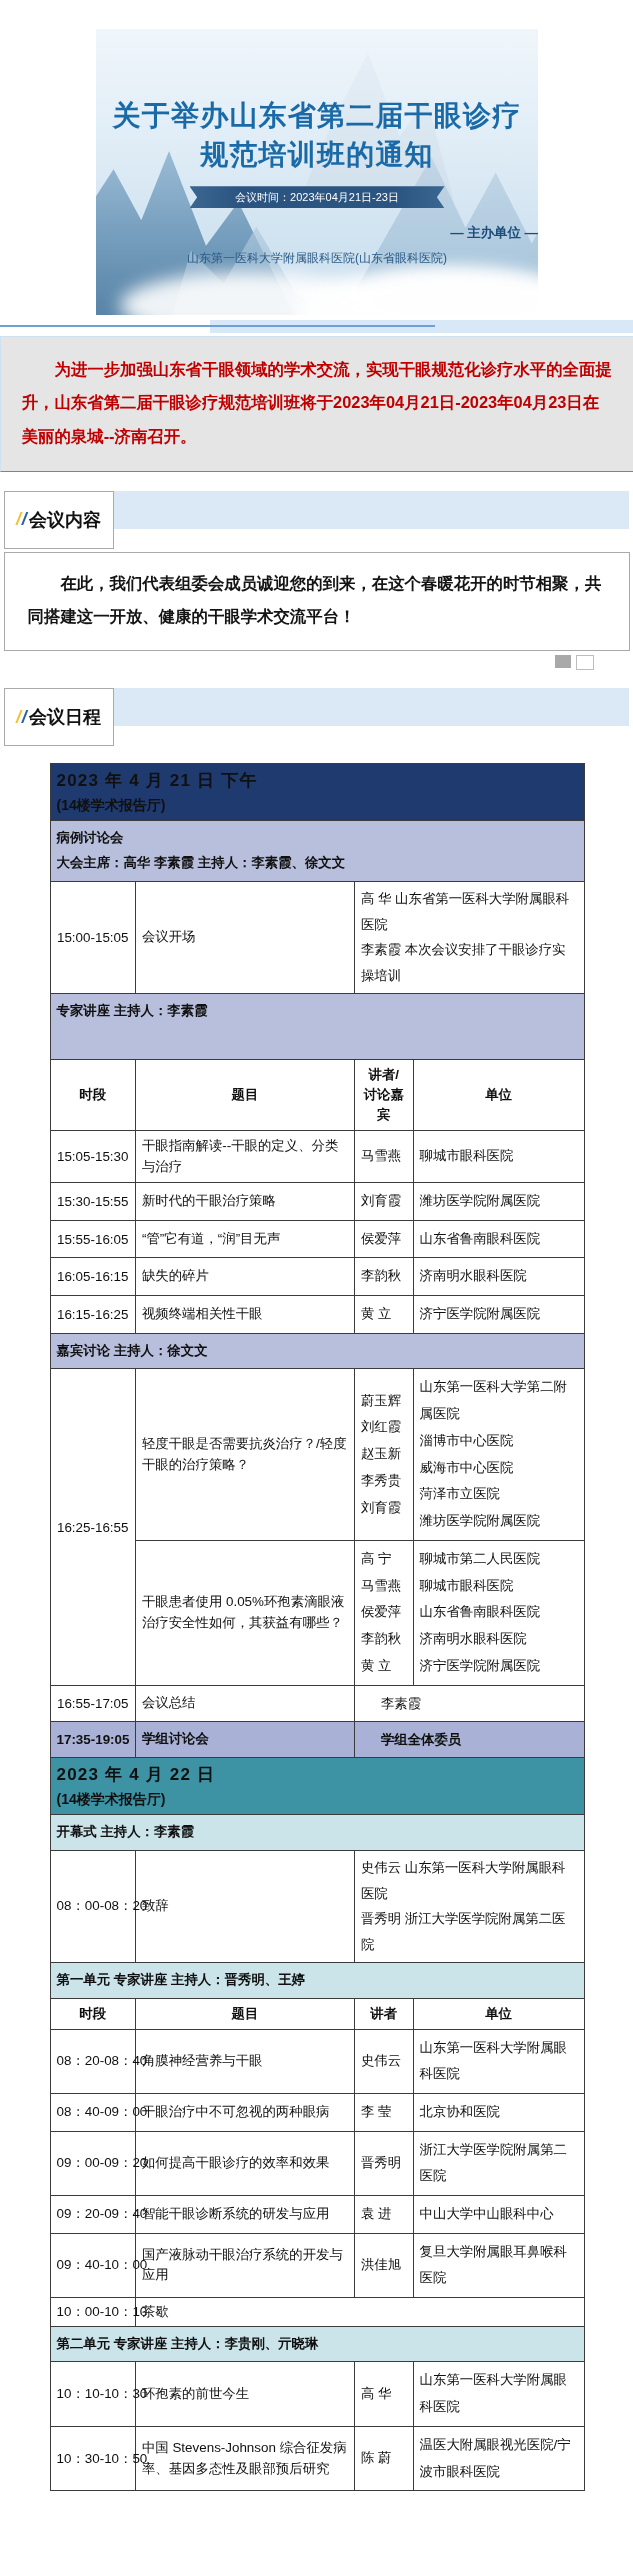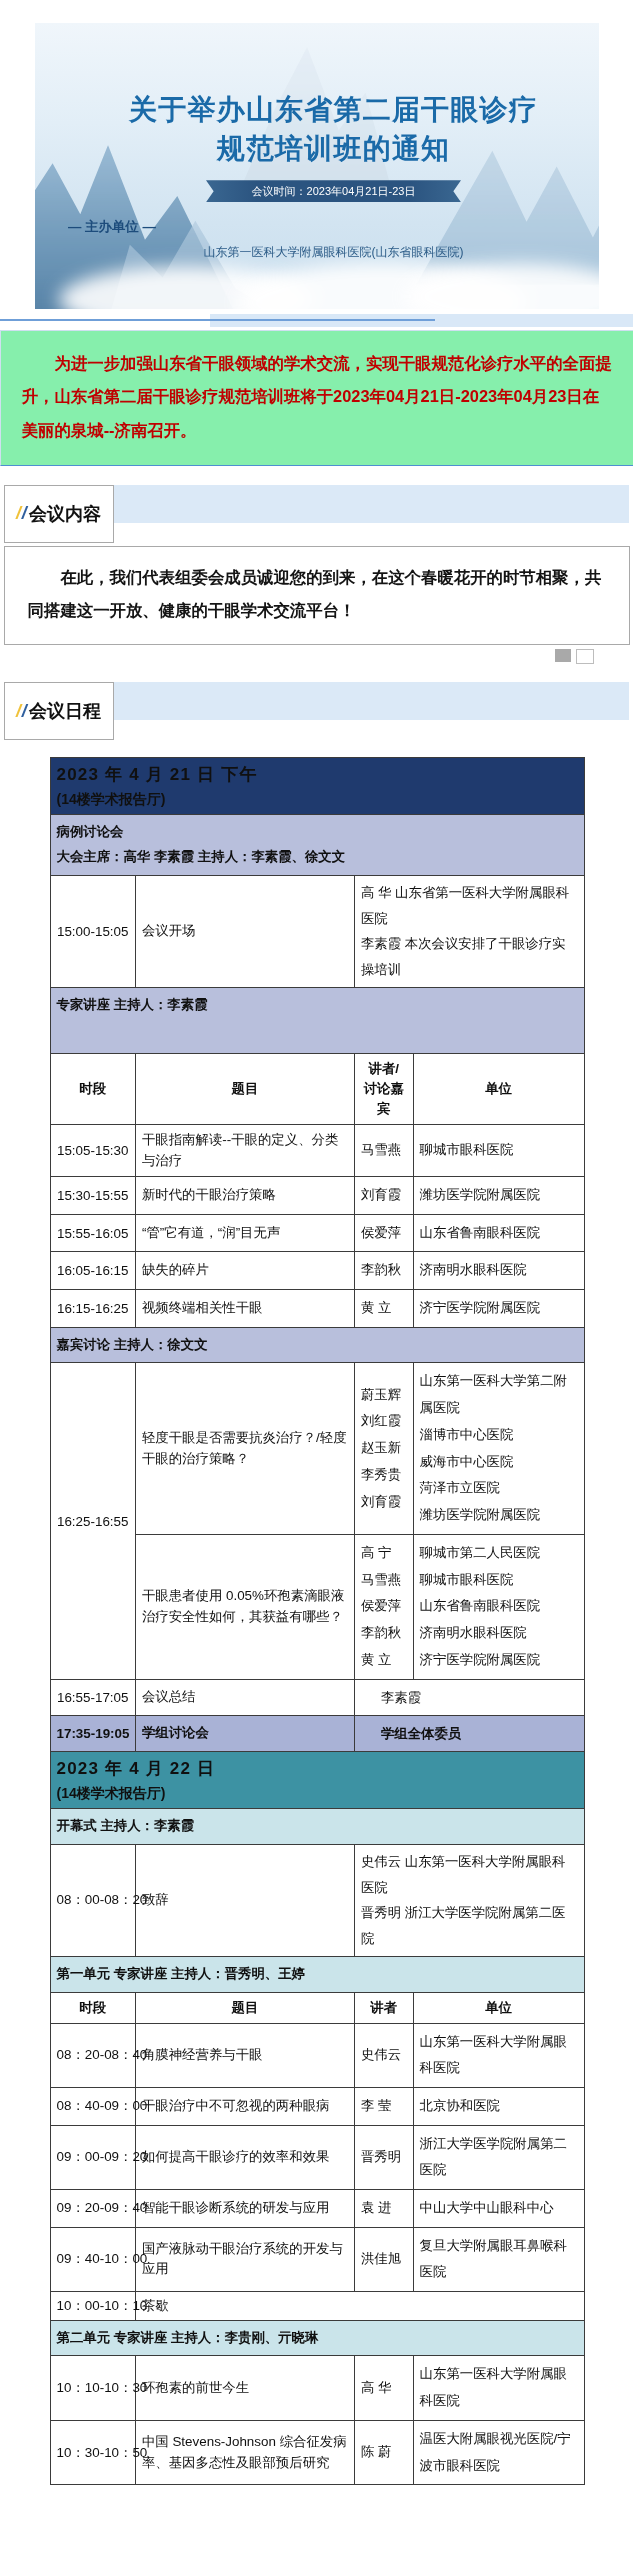--- a/index.html
+++ b/index.html
@@ -6,8 +6,8 @@
   body{width:634px;margin:0 auto;font-family:"Liberation Sans","DejaVu Sans",sans-serif;color:#141414;}
 
   
-  .banner{position:relative;width:531px;margin:23px auto 0;height:286px;overflow:hidden;
-    background:linear-gradient(180deg,#f0f6fb 0%,#e2eef7 35%,#d2e4f1 70%,#c8dded 100%);padding-left:33px;}
+  .banner{position:relative;width:442px;margin:29px auto 0;height:286px;overflow:hidden;
+    background:linear-gradient(180deg,#f0f6fb 0%,#e2eef7 35%,#d2e4f1 70%,#c8dded 100%);}
   .mk{position:absolute;filter:blur(1.2px);opacity:.85;}
   .mk1{left:-24px;bottom:-18px;width:231px;height:182px;background:linear-gradient(180deg,#8fb3cf 0%,#5f8cb0 55%,#3f6f96 100%);clip-path:polygon(0 100%,0 45%,18% 10%,30% 38%,42% 0%,58% 52%,72% 28%,100% 100%);}
   .mk2{left:73px;bottom:-12px;width:182px;height:109px;background:linear-gradient(180deg,#b7cfe2,#87aac7);clip-path:polygon(0 100%,12% 30%,30% 60%,48% 8%,70% 70%,100% 100%);opacity:.7;}

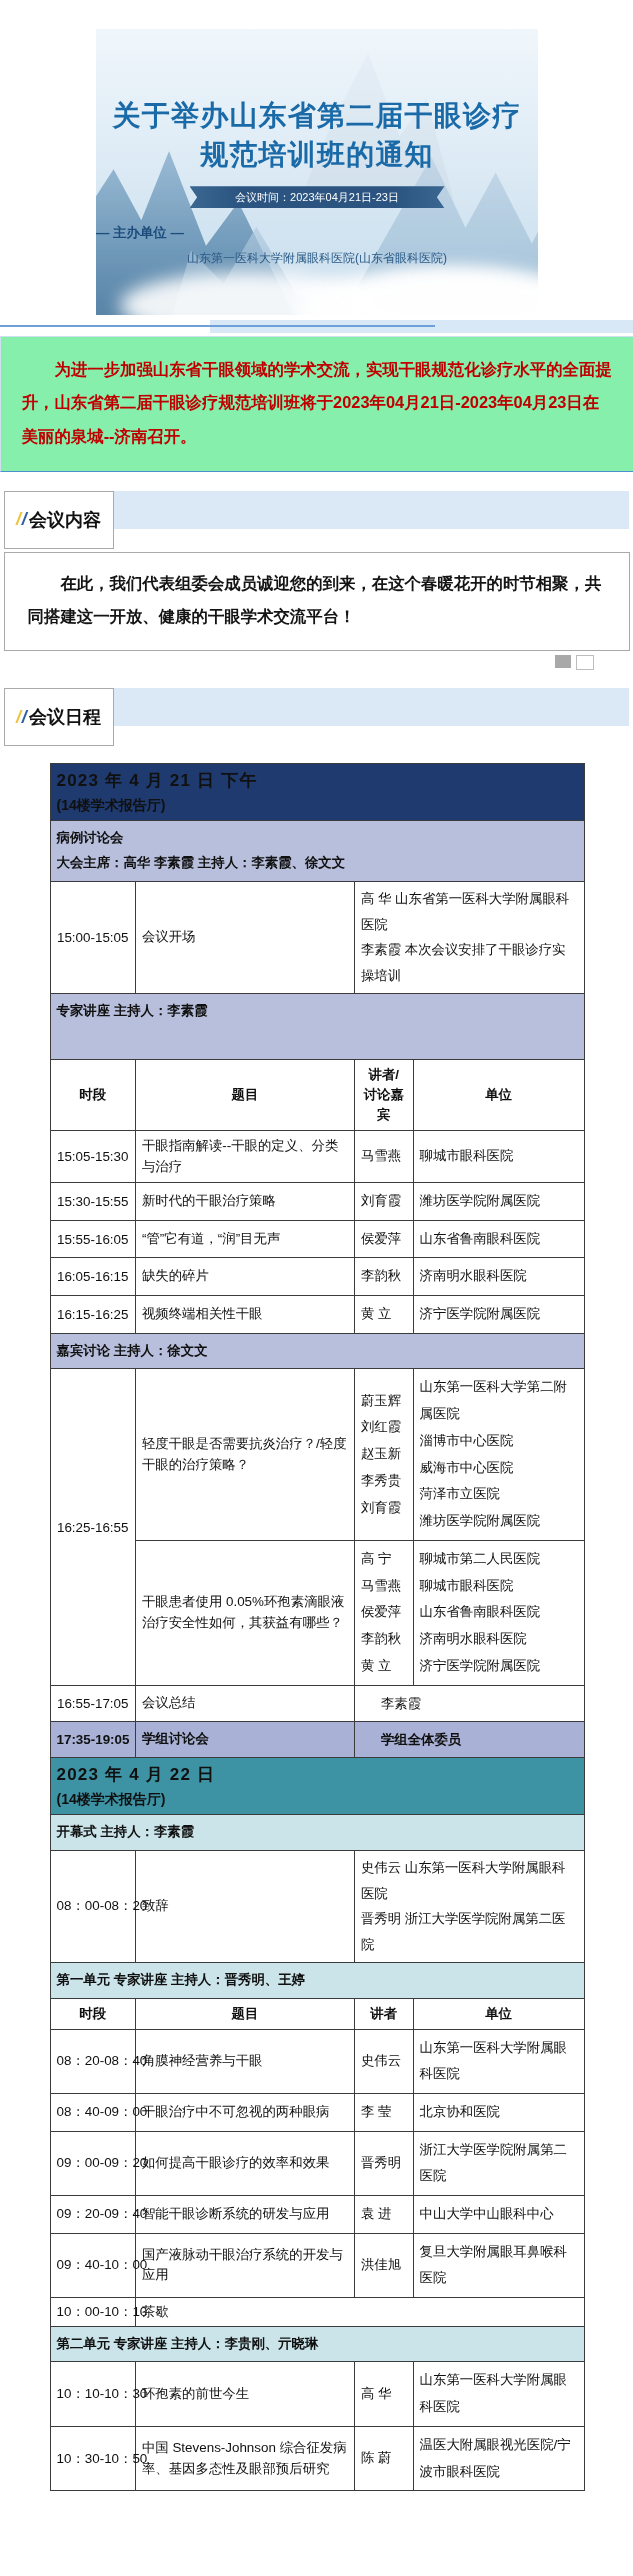--- a/index.html
+++ b/index.html
@@ -22,7 +22,7 @@
   .ribbon{position:relative;z-index:3;margin:12px auto 0;width:255px;height:22px;line-height:22px;text-align:center;
     color:#fff;font-size:11px;background:linear-gradient(90deg,#3a6791,#2b5480 20%,#2b5480 80%,#3a6791);
     clip-path:polygon(0 0,100% 0,97% 50%,100% 100%,0 100%,3% 50%);}
-  .host-label{position:relative;z-index:3;margin-top:16px;text-align:left;color:#1d4c7c;font-size:13.4px;font-weight:bold;}
+  .host-label{position:relative;z-index:3;margin-top:16px;text-align:right;color:#1d4c7c;font-size:13.4px;font-weight:bold;}
   .host-name{position:relative;z-index:3;margin-top:7.3px;text-align:center;color:#2a5a86;font-size:12px;font-weight:500;}
 
   

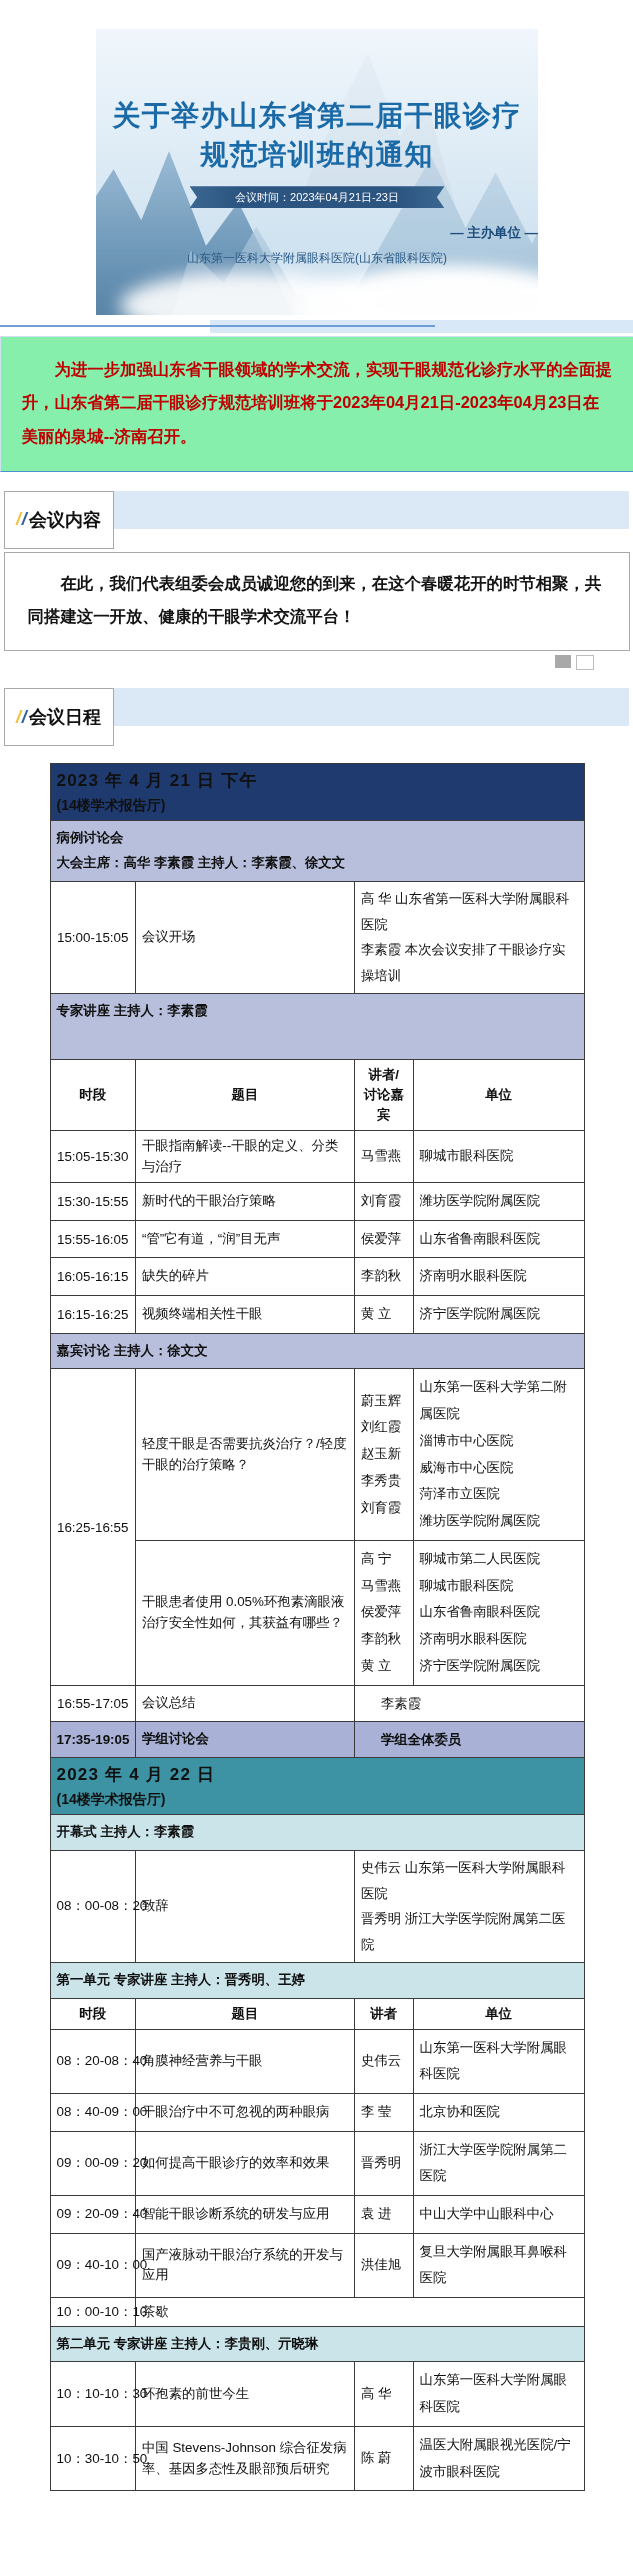--- a/index.html
+++ b/index.html
@@ -31,7 +31,7 @@
   .divider .line{position:absolute;left:0;top:6.7px;width:435px;height:1.8px;background:#6f9fd8;}
 
   
-  .intro{background:#86efac;border:0.6px solid #cfe0f0;border-bottom:1.2px solid #4e8fd0;padding:16px 20.7px 18px;}
+  .intro{background:#e5e5e5;border:0.6px solid #cfe0f0;border-bottom:1.2px solid #4e8fd0;padding:16px 20.7px 18px;}
   .intro p{margin:0;color:#c00000;font-weight:bold;font-size:16.4px;line-height:2.05;text-indent:2em;}
 
   

